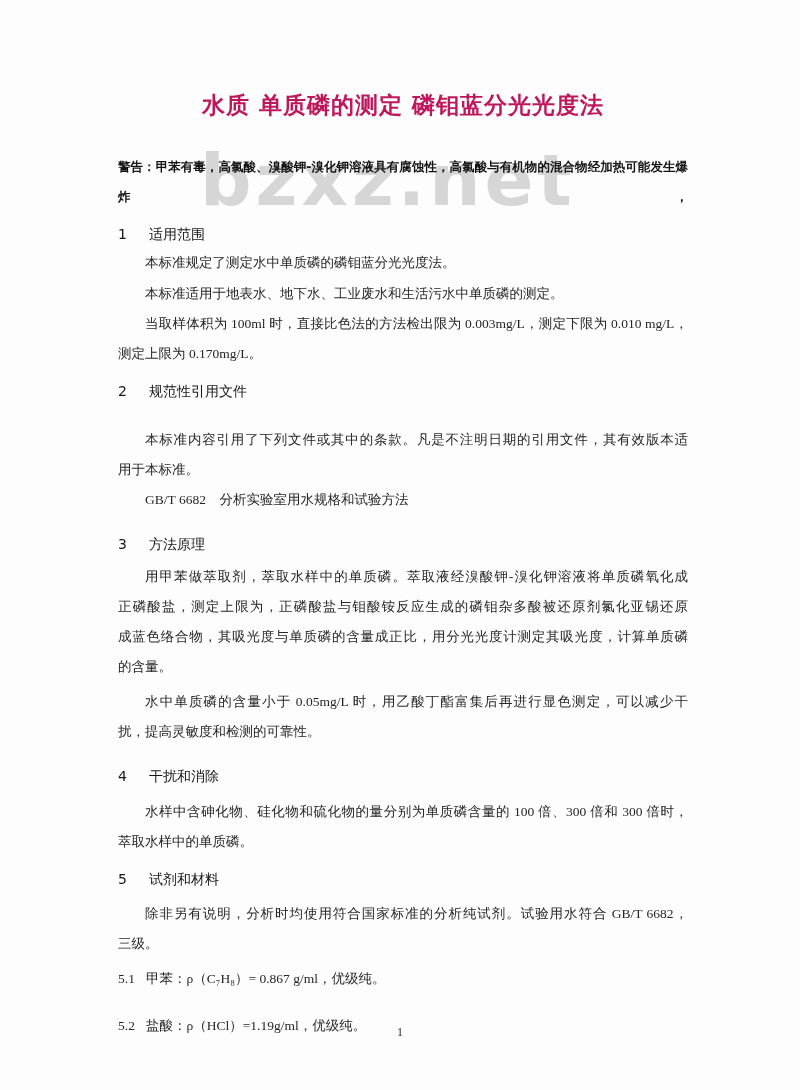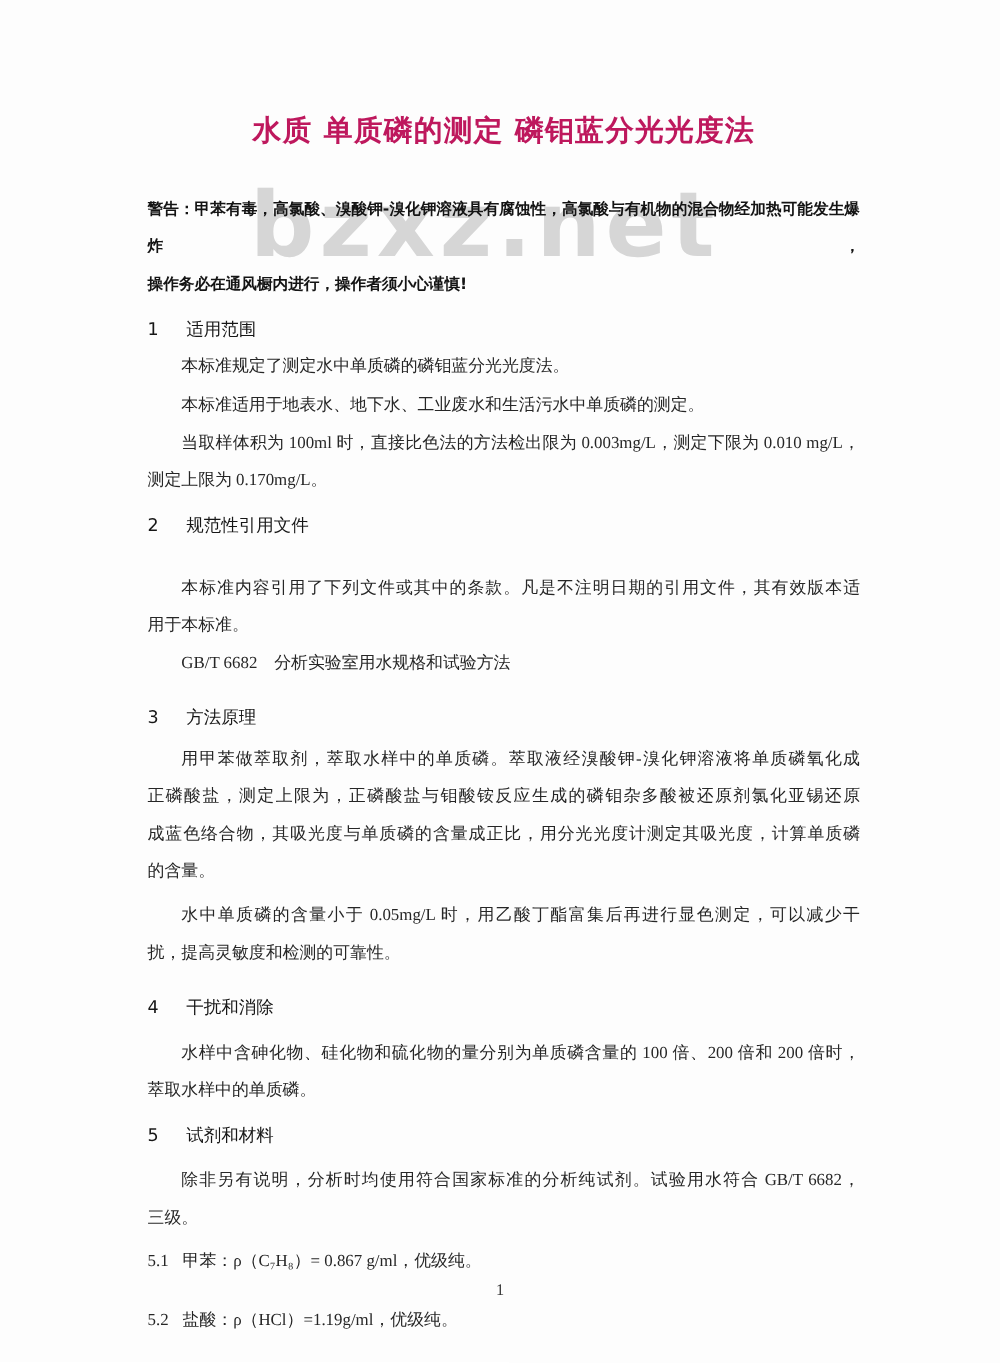--- a/index.html
+++ b/index.html
@@ -61,7 +61,6 @@
 
     <div class="warning">
       <div class="line fill">警告：甲苯有毒，高氯酸、溴酸钾-溴化钾溶液具有腐蚀性，高氯酸与有机物的混合物经加热可能发生爆炸，</div>
-      <div class="line">操作务必在通风橱内进行，操作者须小心谨慎!</div>
     </div>
 
     <div>

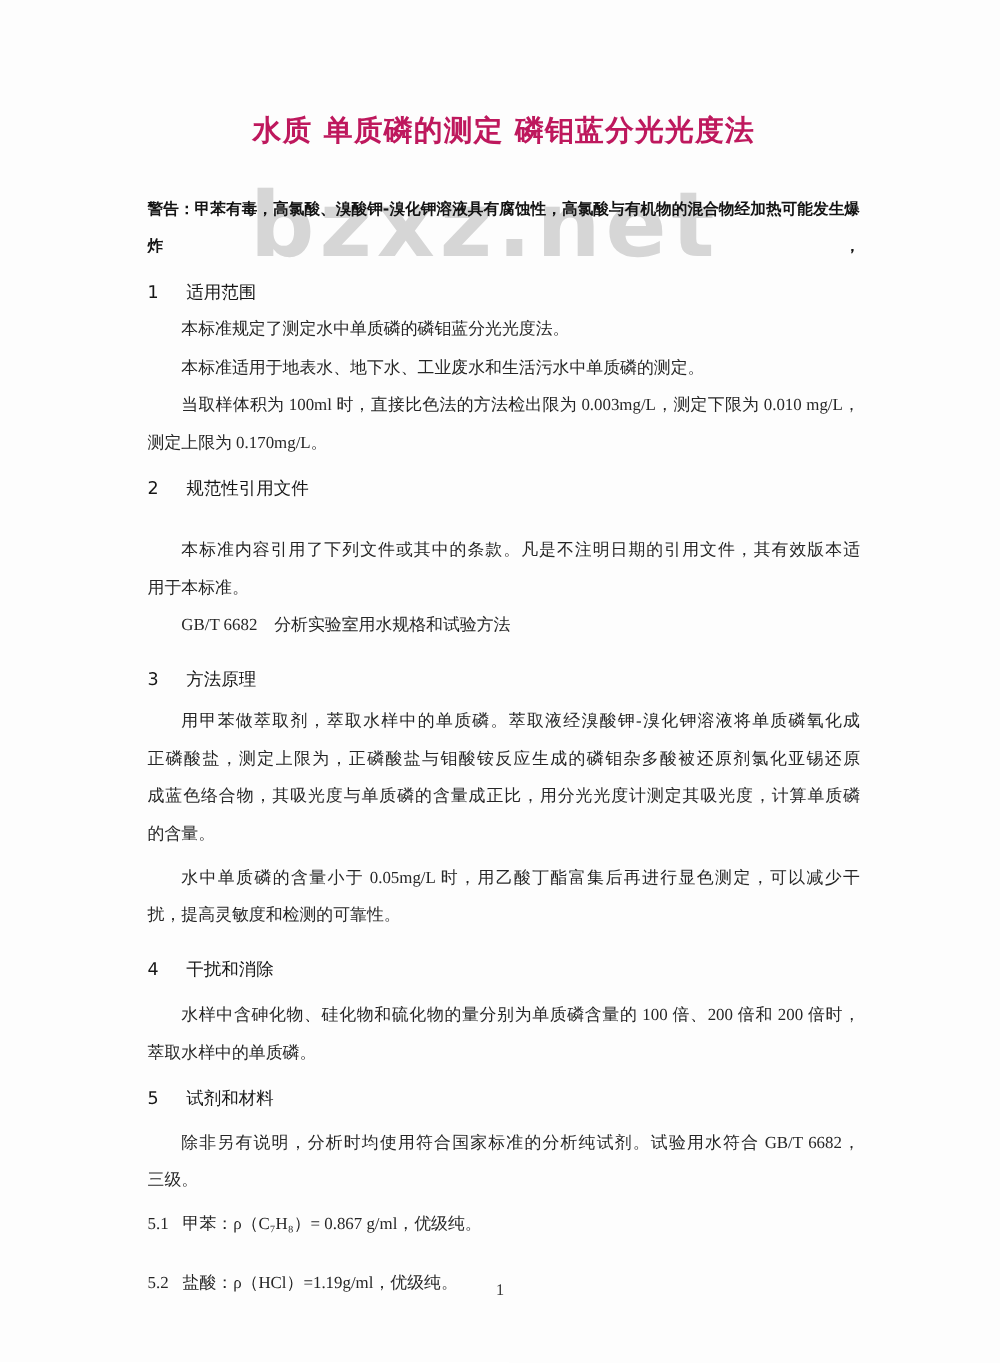--- a/index.html
+++ b/index.html
@@ -96,7 +96,7 @@
         </div>
         <div class="sec-heading" style="margin-top: 15px;"><span class="sec-num">4</span><span>干扰和消除</span></div>
         <div class="para" style="margin-top: 7px;">
-          <div class="line indent fill">水样中含砷化物、硅化物和硫化物的量分别为单质磷含量的 100 倍、200 倍和 200 倍时，</div>
+          <div class="line indent fill">水样中含砷化物、硅化物和硫化物的量分别为单质磷含量的 100 倍、300 倍和 300 倍时，</div>
           <div class="line">萃取水样中的单质磷。</div>
         </div>
         <div class="sec-heading" style="margin-top: 8px;"><span class="sec-num">5</span><span>试剂和材料</span></div>

